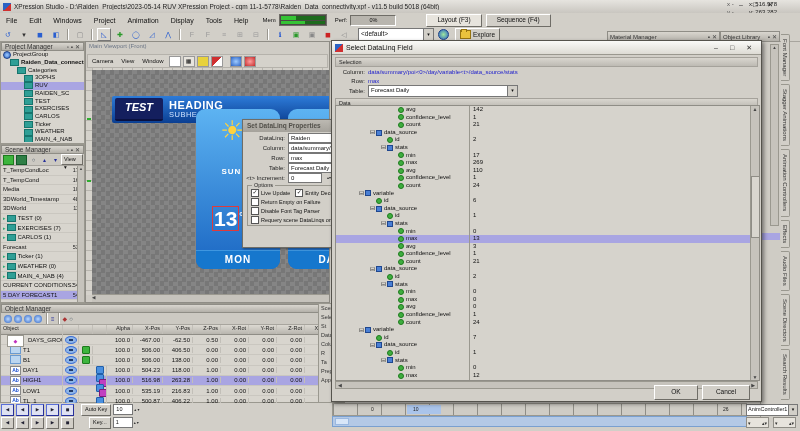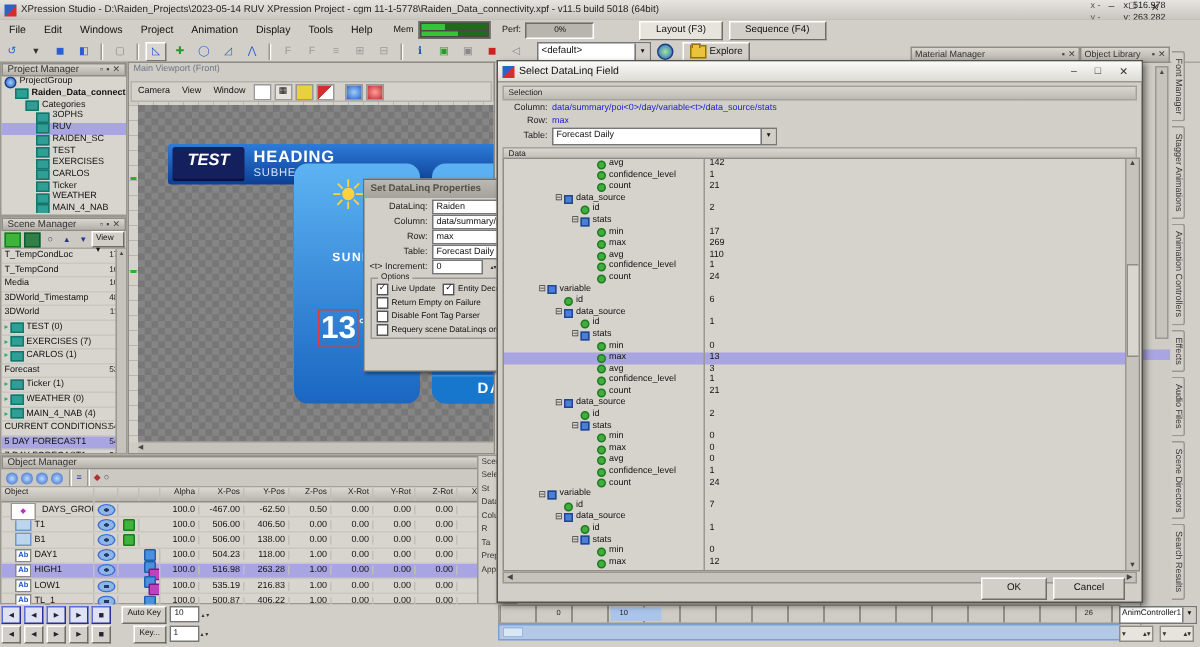--- a/index.html
+++ b/index.html
@@ -450,6 +450,7 @@
       <div class="sun">☀</div>
       <div class="cond">SUNNY</div>
       <div class="temp"><span class="tempbox">13</span><span class="deg">°</span></div>
+      <div class="foot">MON</div>
     </div>
     <div class="wcard" style="left:196px;">
       <div class="foot">DAY</div>

